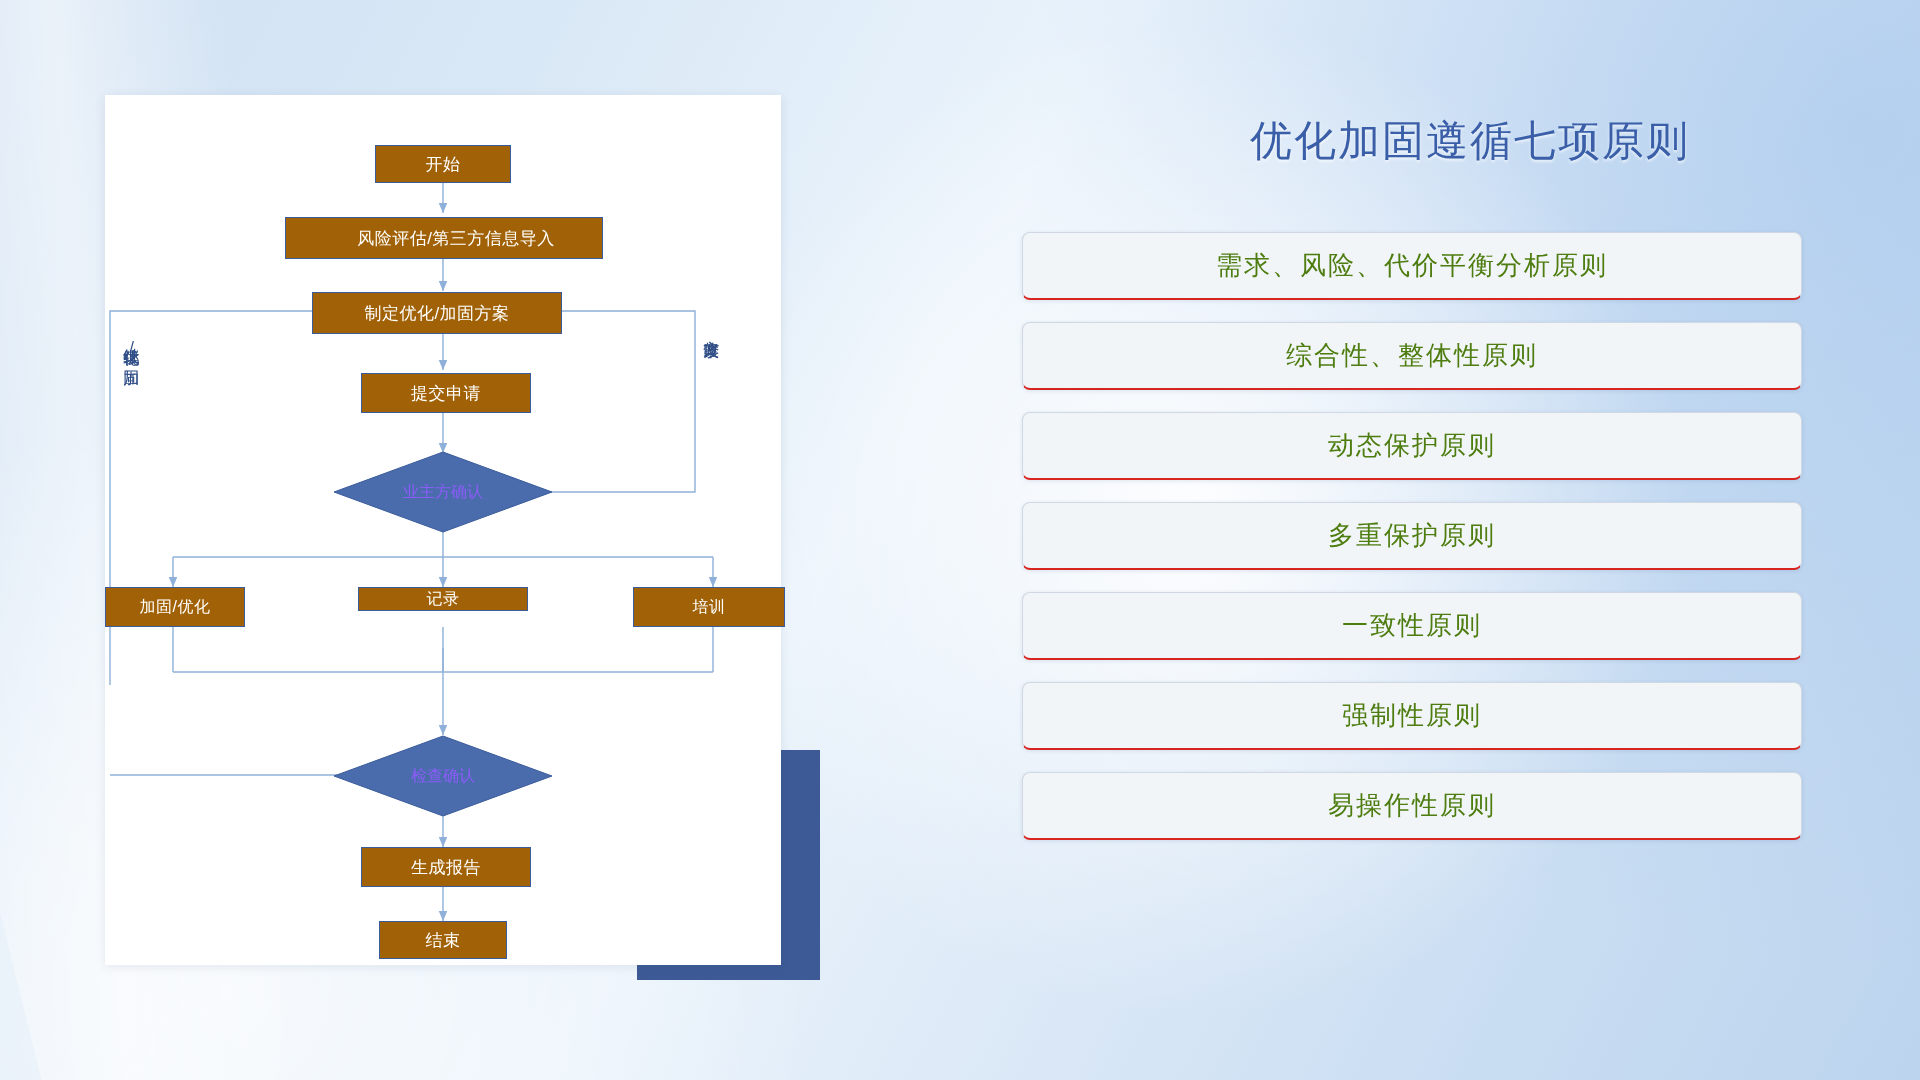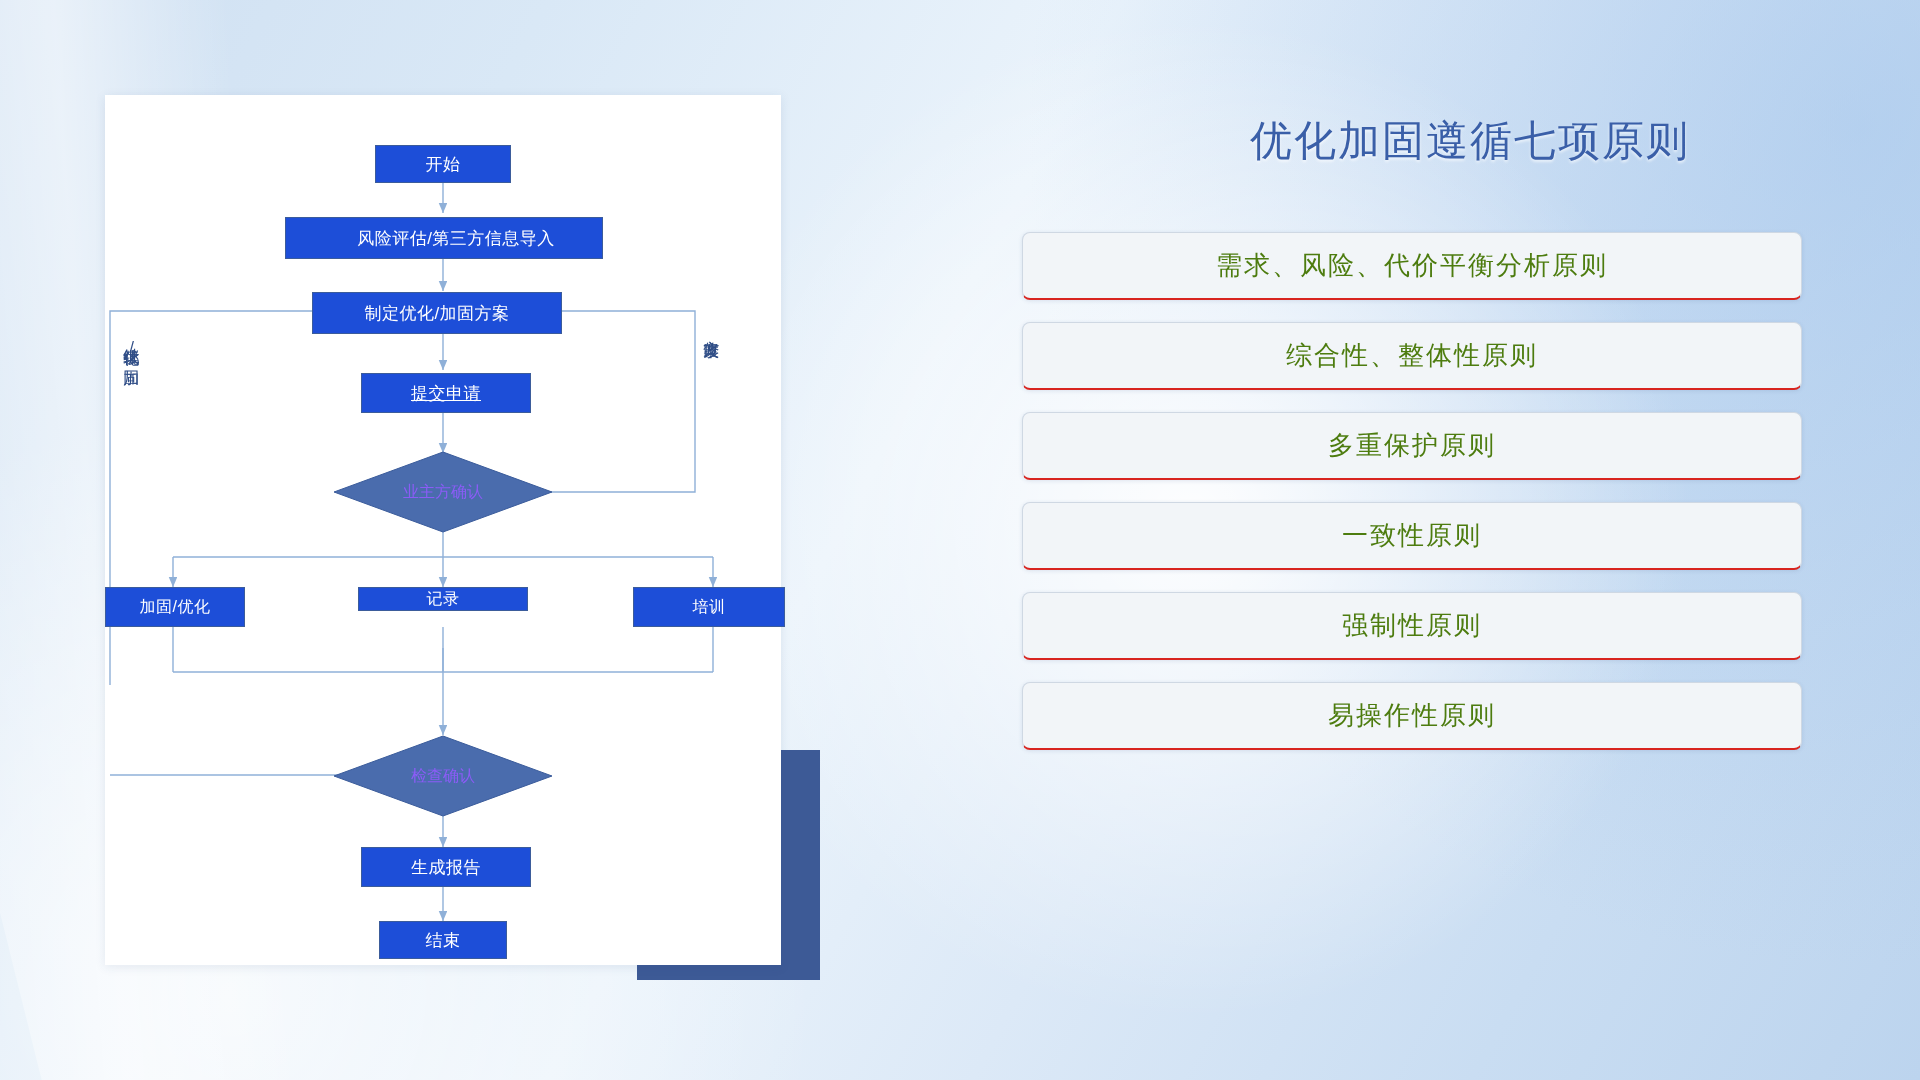--- a/index.html
+++ b/index.html
@@ -64,7 +64,7 @@
     align-items: center;
     justify-content: center;
     color: #ffffff;
-    background: #1d4ed8;
+    background: #a16207;
     border: 1px solid #3b5c9b;
     font-size: 17px;
     letter-spacing: 0.5px;

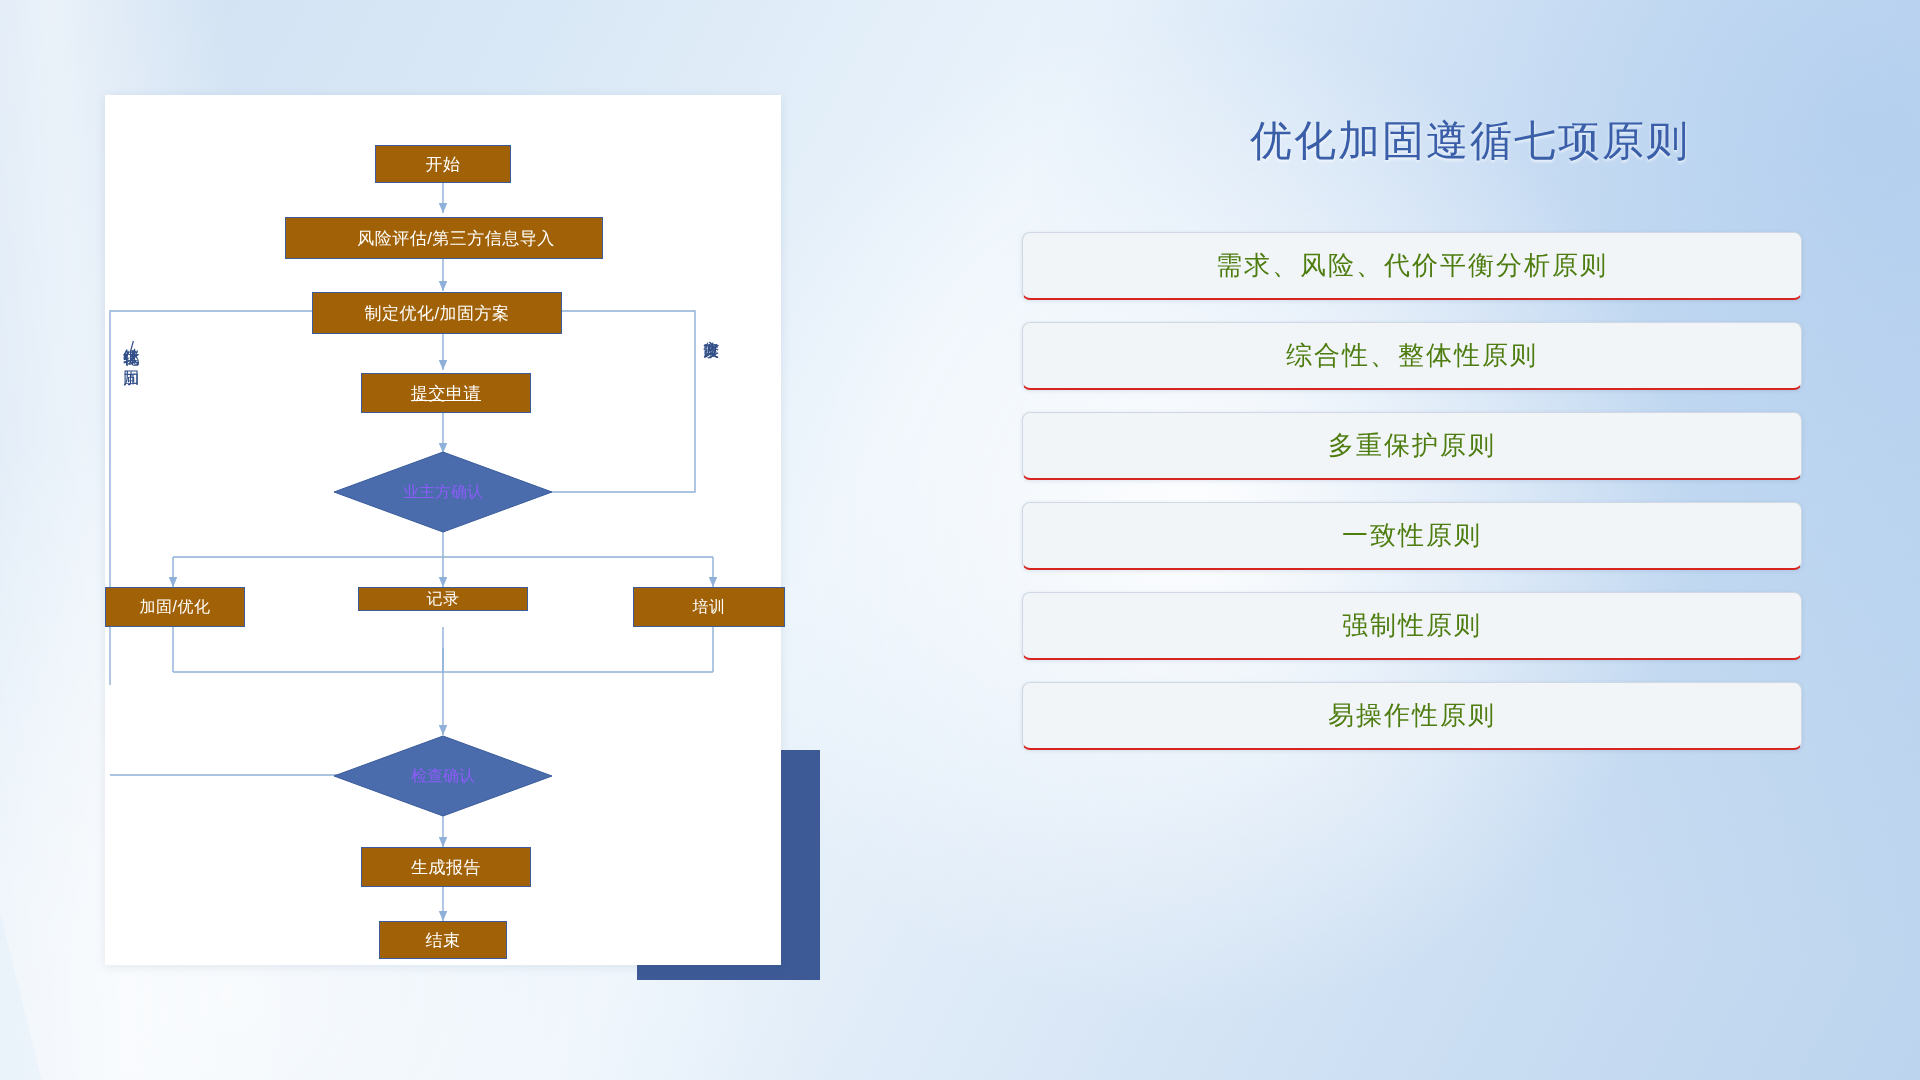--- a/index.html
+++ b/index.html
@@ -206,7 +206,7 @@
         <span>制定优化/加固方案</span>
       </div>
 
-      <div class="node" style="left:256px; top:278px; width:170px; height:40px;text-decoration:underline;">
+      <div class="node" style="left:256px; top:278px; width:170px; height:40px;">
         <span>提交申请</span>
       </div>
 

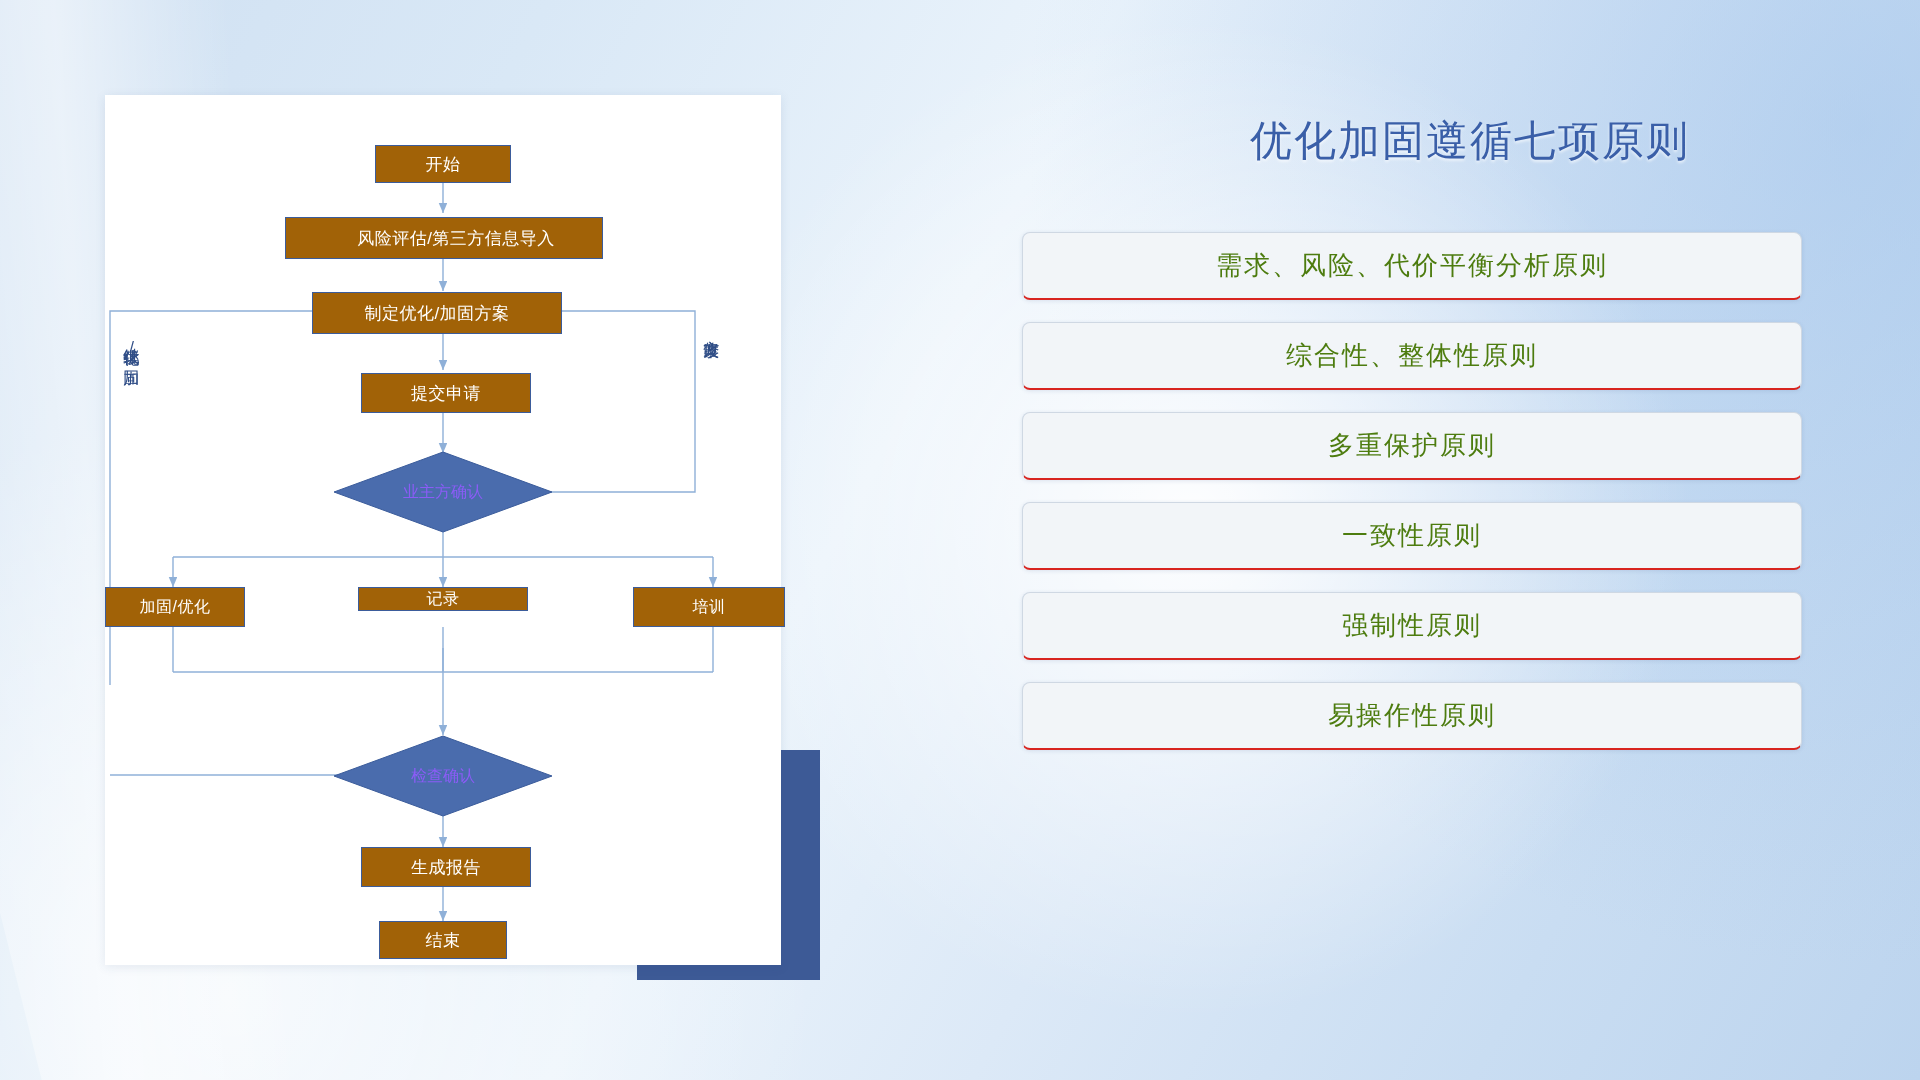--- a/index.html
+++ b/index.html
@@ -268,6 +268,9 @@
         <span>综合性、整体性原则</span>
       </div>
     <div class="principle">
+        <span>动态保护原则</span>
+      </div>
+    <div class="principle">
         <span>多重保护原则</span>
       </div>
     <div class="principle">

